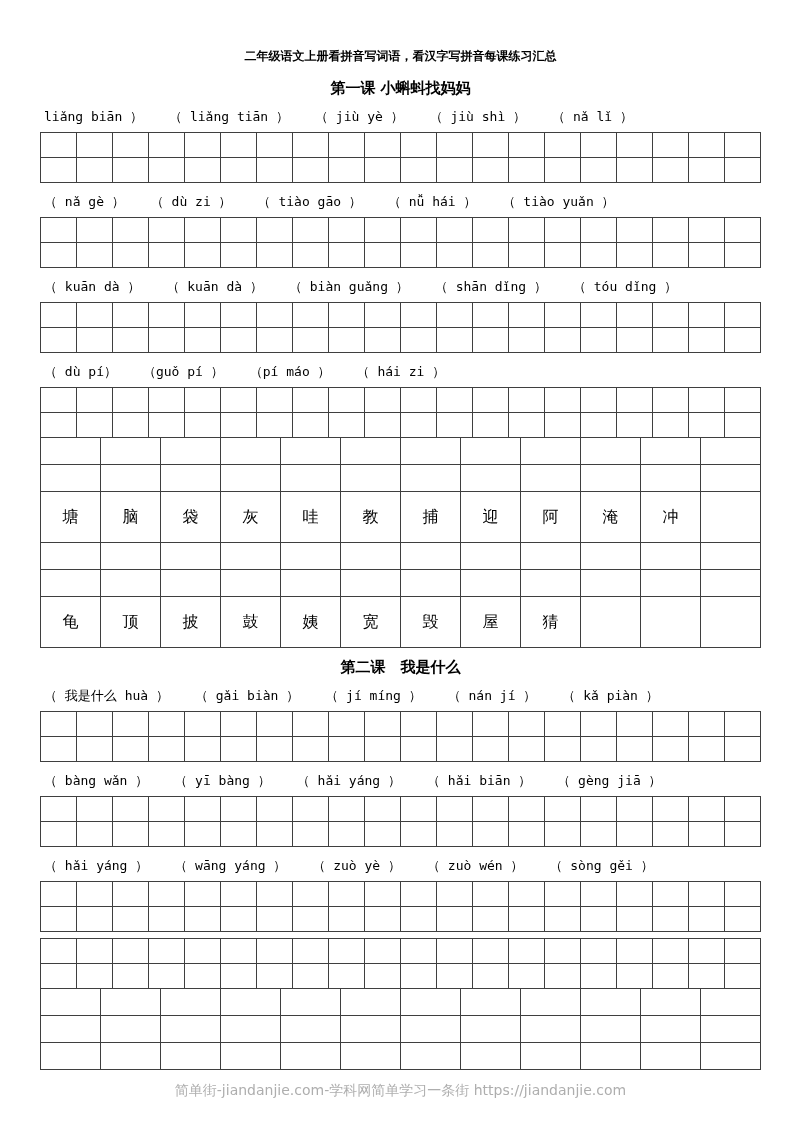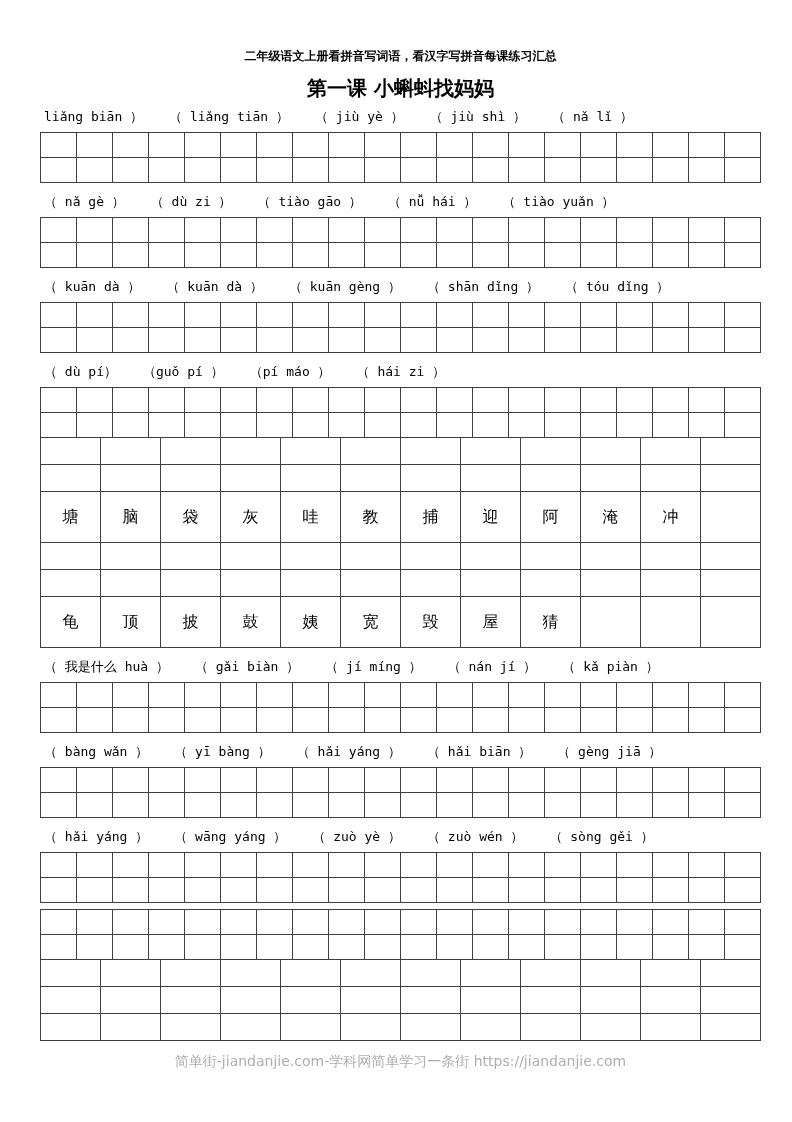--- a/index.html
+++ b/index.html
@@ -15,7 +15,7 @@
     font-family:"DejaVu Sans", sans-serif;
   }
   .heading {
-    text-align:center; font-size:20px; font-weight:700; line-height:20px;
+    text-align:center; font-size:15px; font-weight:700; line-height:20px;
     margin-top:10px; font-family:"DejaVu Sans", sans-serif;
   }
   .heading.l2 { margin-top:9px; }

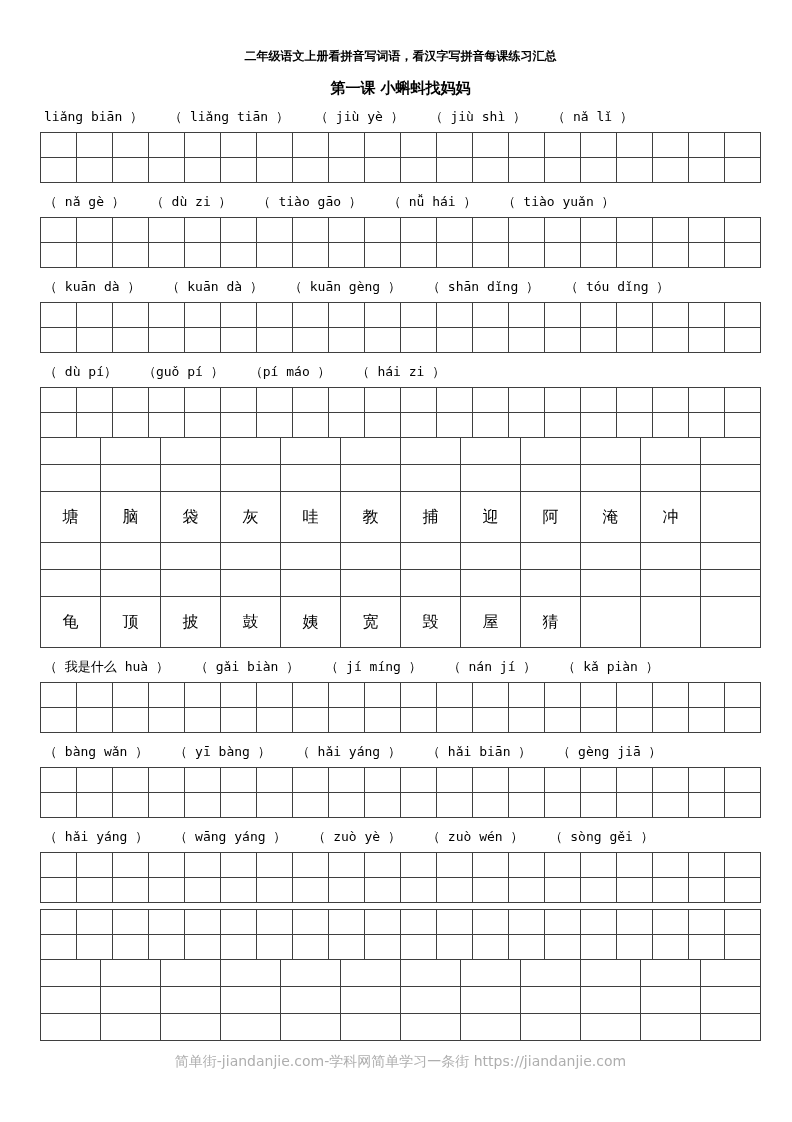--- a/index.html
+++ b/index.html
@@ -139,7 +139,7 @@
       <div class="cell"></div>
     </div>
 
-  <div class="pinyin-row"><span>（ kuān dà ）</span><span>（ kuān dà ）</span><span>（ kuān gèng ）</span><span>（ shān dǐng ）</span><span>（ tóu dǐng ）</span></div>
+  <div class="pinyin-row"><span>（ kuān dà ）</span><span>（ kuān dà ）</span><span>（ biàn guǎng ）</span><span>（ shān dǐng ）</span><span>（ tóu dǐng ）</span></div>
   <div class="grid small" style="grid-template-columns: repeat(20, 1fr);">
       <div class="cell"></div>
       <div class="cell"></div>

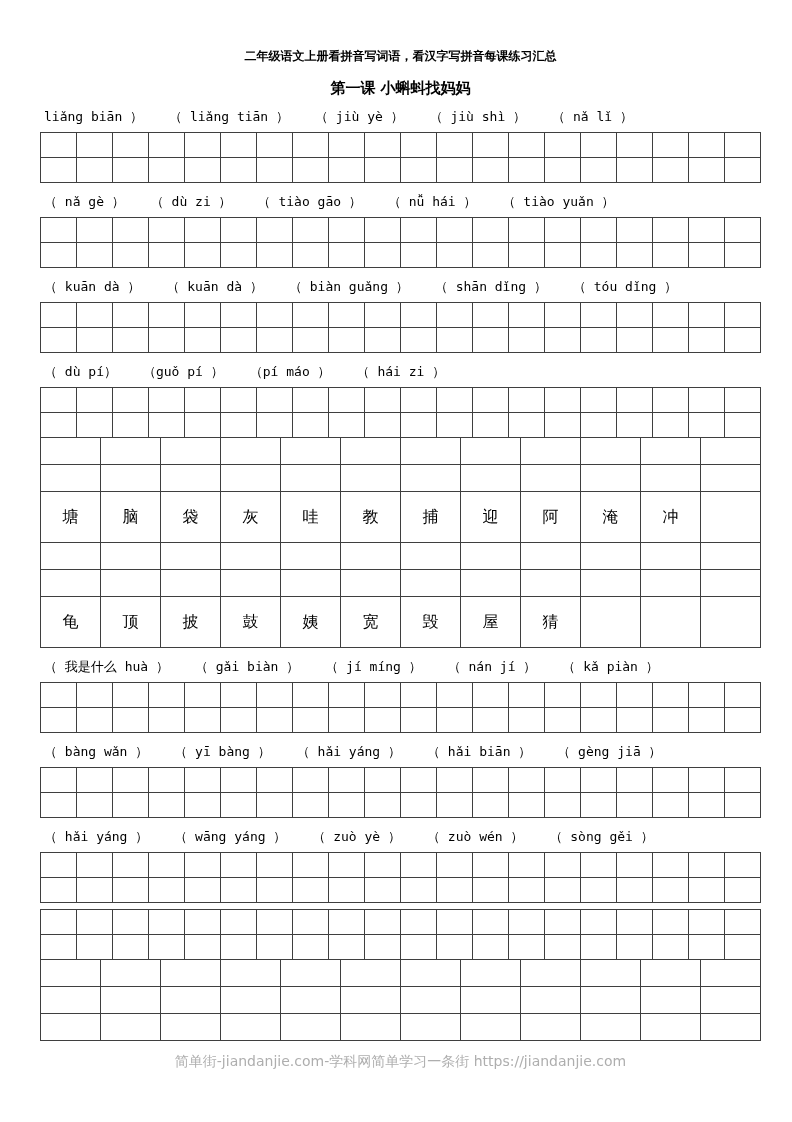--- a/index.html
+++ b/index.html
@@ -308,6 +308,7 @@
       <div class="cell"></div>
     </div>
 
+  <div class="heading l2">第二课　我是什么</div>
 
   <div class="pinyin-row"><span>（ 我是什么 huà ）</span><span>（ gǎi biàn ）</span><span>（ jí míng ）</span><span>（ nán jí ）</span><span>（ kǎ piàn ）</span></div>
   <div class="grid small" style="grid-template-columns: repeat(20, 1fr);">

